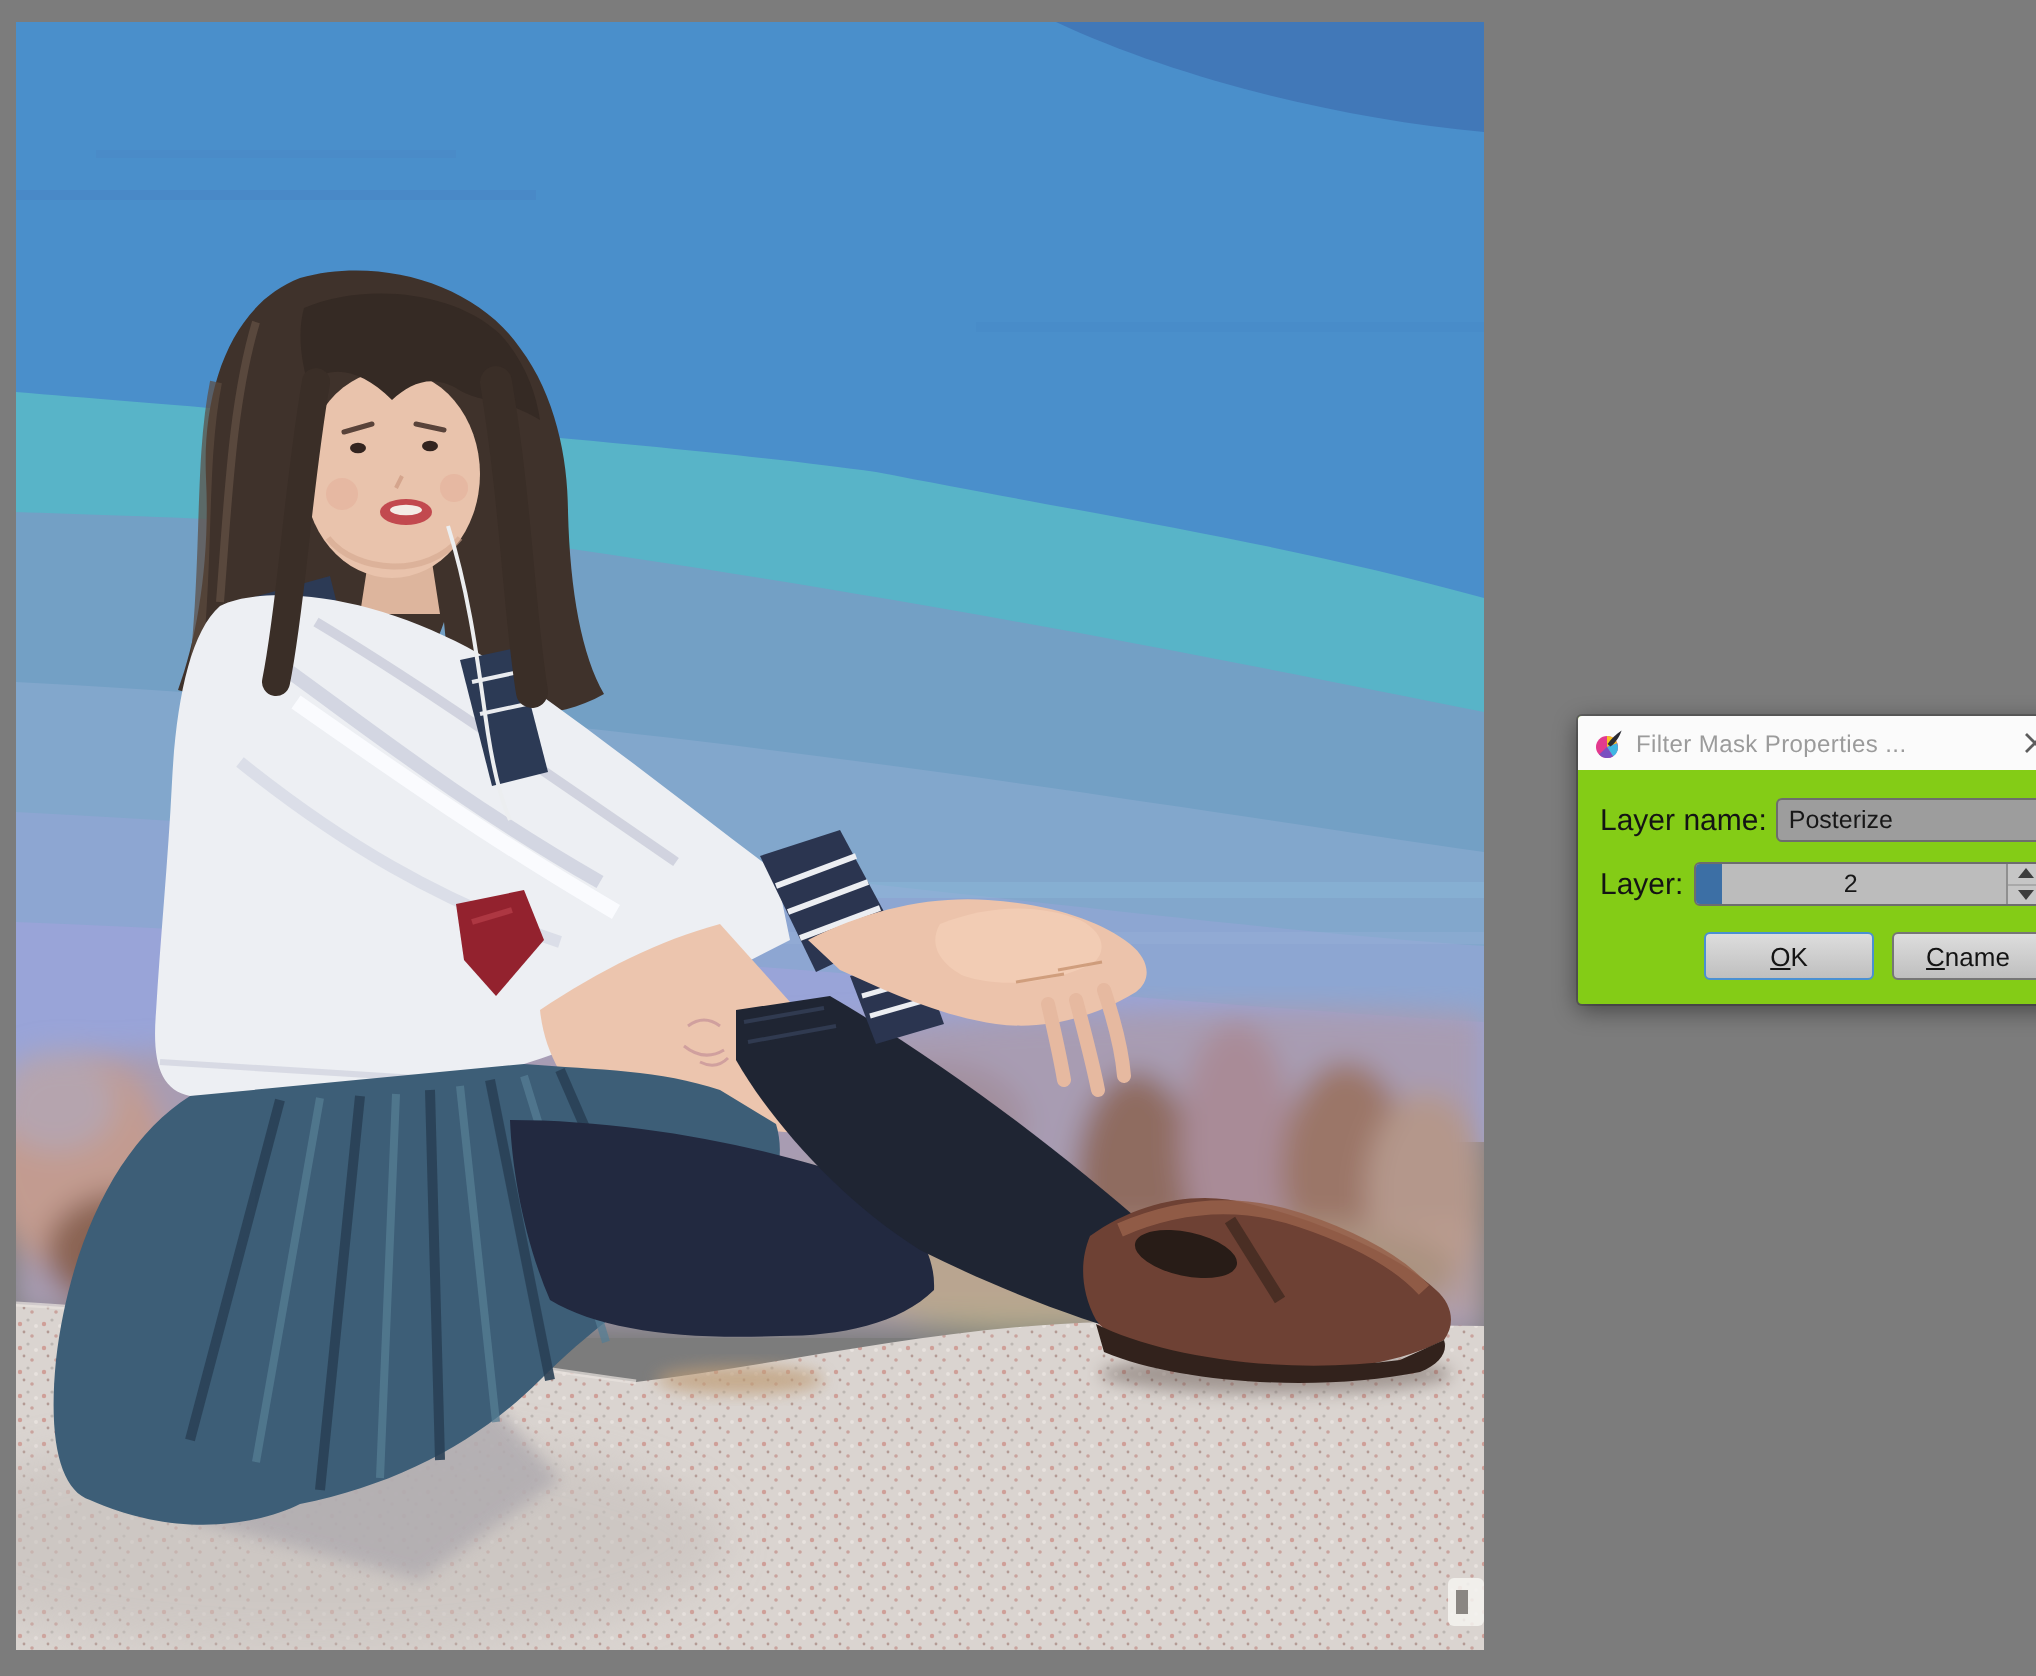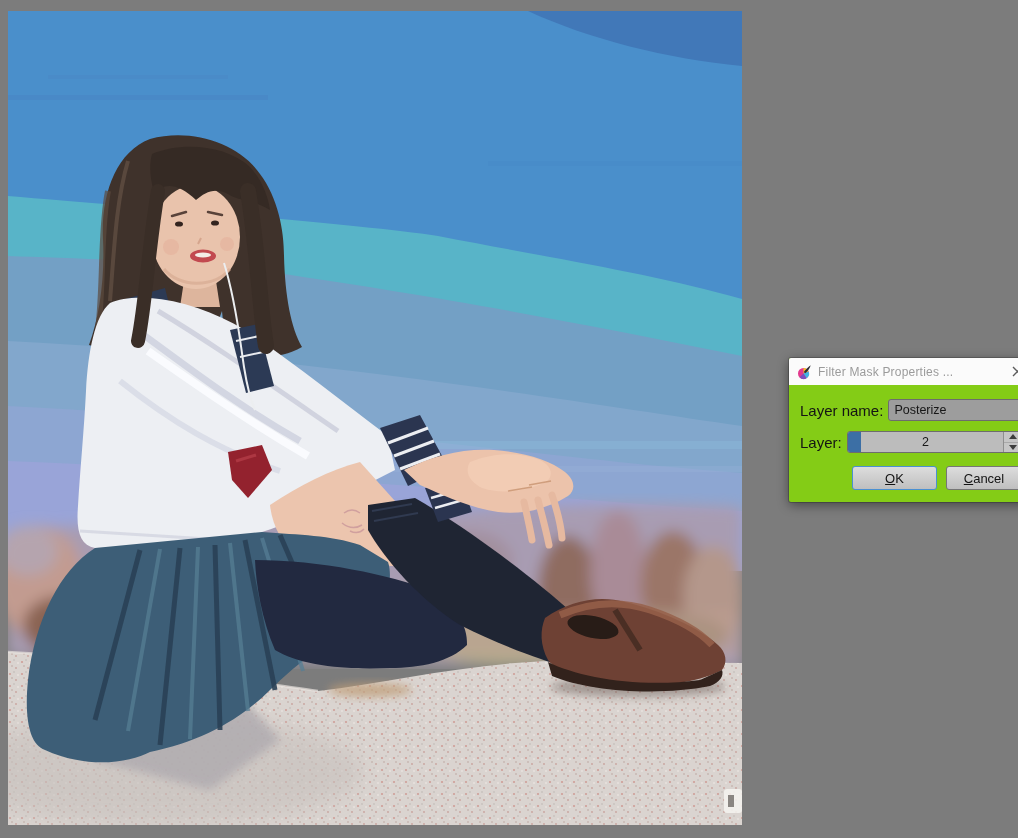--- a/index.html
+++ b/index.html
@@ -301,7 +301,7 @@
         </button>
       <button class="btn cancel">
           <span class="mn">C</span>
-          <span>ancel</span>
+          <span>name</span>
         </button>
     </div>
   </div>

